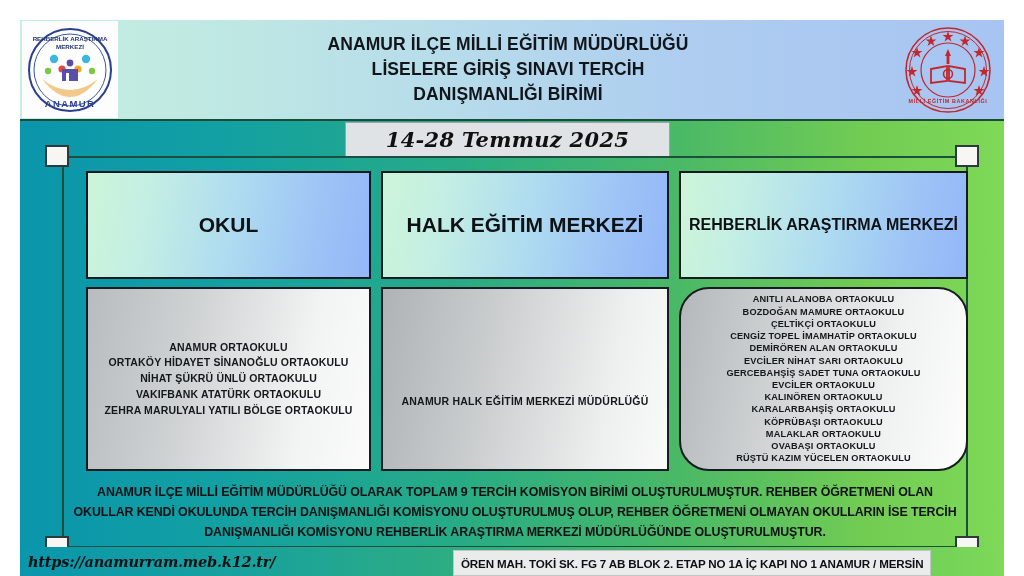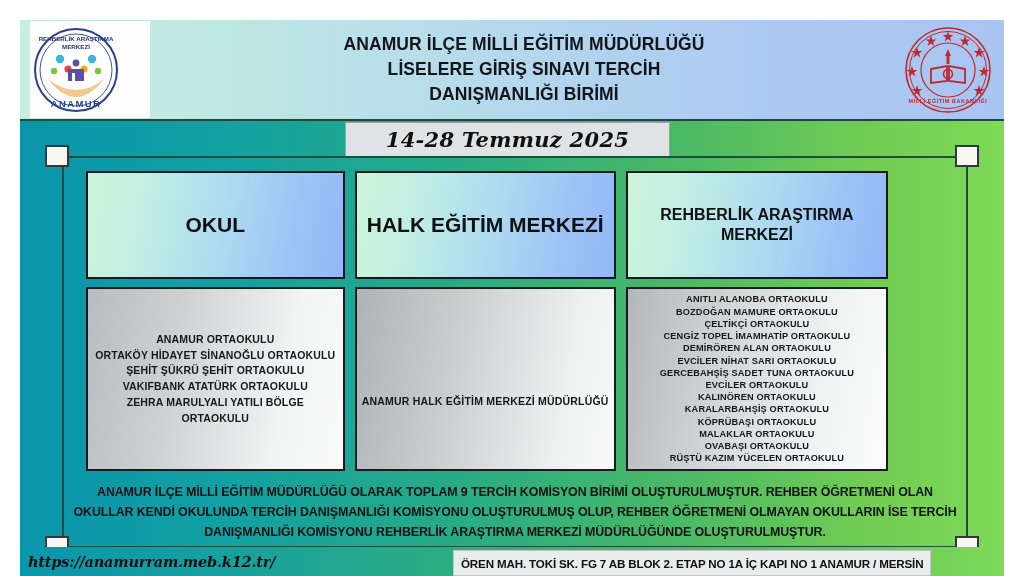--- a/index.html
+++ b/index.html
@@ -20,9 +20,9 @@
     box-sizing:border-box;
   }
   .logo-left{
-    width:120px;height:97px;background:#fdfdfd;flex:0 0 auto;
-    display:flex;align-items:center;
-    margin-left:10px;
+    width:96px;height:97px;background:#fdfdfd;flex:0 0 auto;
+    display:flex;align-items:center;justify-content:center;
+    margin-left:2px;
   }
   .logo-right{
     width:100px;height:97px;flex:0 0 auto;

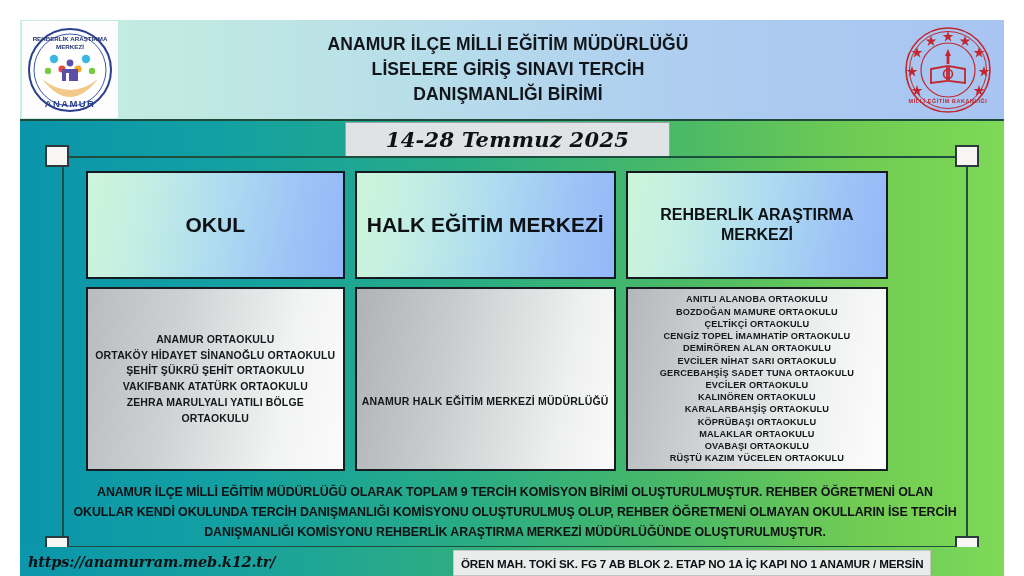--- a/index.html
+++ b/index.html
@@ -79,7 +79,7 @@
 
   
   .columns{
-    position:absolute;left:86px;top:171px;width:802px;height:300px;
+    position:absolute;left:86px;top:171px;width:882px;height:300px;
     display:flex;gap:10px;
   }
   .col{display:flex;flex-direction:column;gap:8px;}

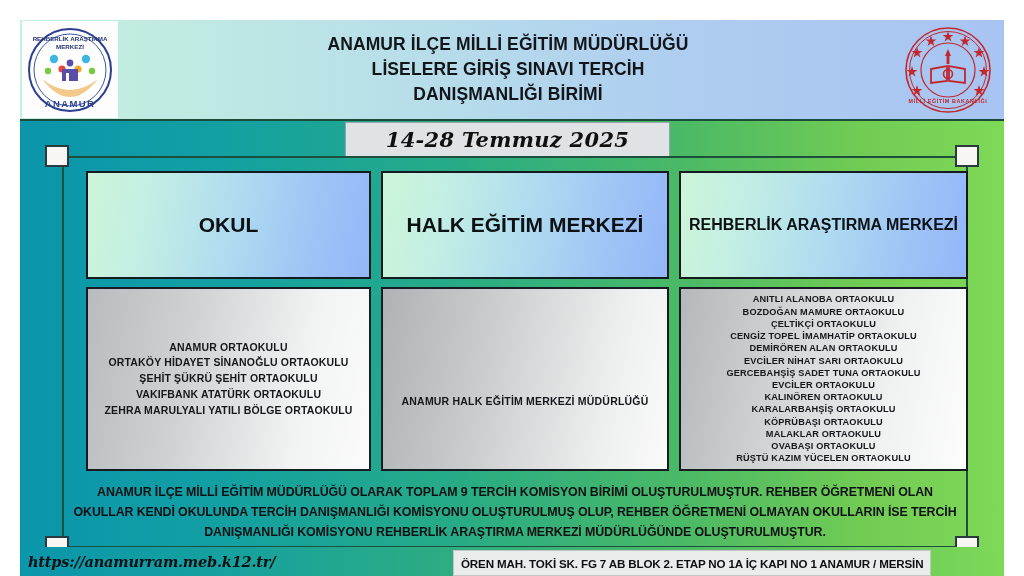--- a/index.html
+++ b/index.html
@@ -108,7 +108,7 @@
   }
   .col-body.g1{background:linear-gradient(100deg,#b9bcbe 0%,#cfd2d3 35%,#f2f3f3 75%,#fbfbfb 100%);}
   .col-body.g2{background:linear-gradient(100deg,#b0b3b5 0%,#c9cccd 35%,#eeefef 78%,#fafafa 100%);}
-  .col-body.g3{background:linear-gradient(100deg,#b5b8ba 0%,#cdd0d1 30%,#f0f1f1 72%,#fdfdfd 100%);}
+  .col-body.g3{background:linear-gradient(100deg,#b5b8ba 0%,#cdd0d1 30%,#f0f1f1 72%,#fdfdfd 100%);border-radius:30px;}
 
   .school-list{font-size:10.5px;font-weight:bold;line-height:1.5;letter-spacing:.15px;}
   .school-list.dense{font-size:9.2px;line-height:1.33;}

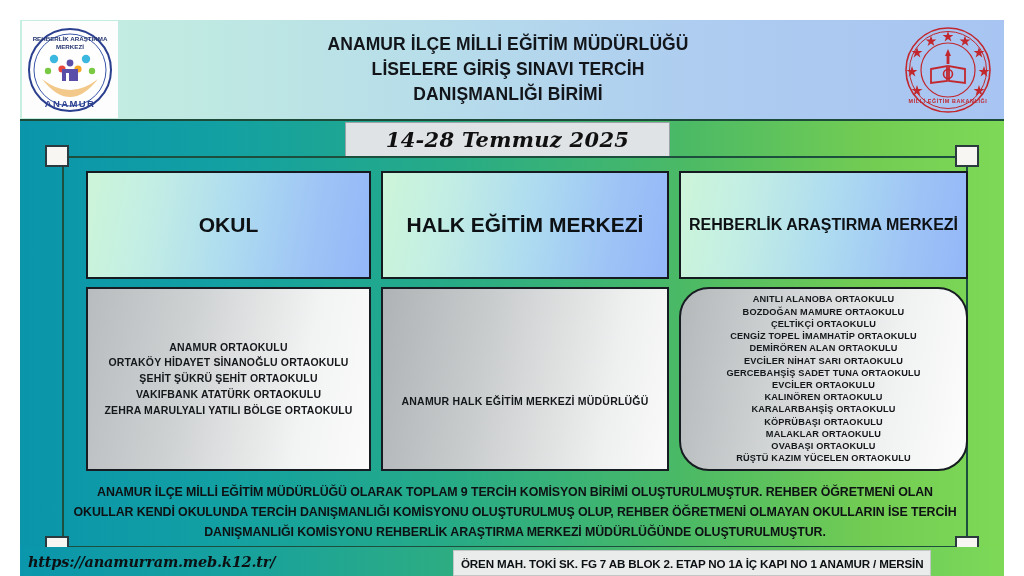--- a/index.html
+++ b/index.html
@@ -226,7 +226,7 @@
         <div class="school-list">
           <div>ANAMUR ORTAOKULU</div>
           <div>ORTAKÖY HİDAYET SİNANOĞLU ORTAOKULU</div>
-          <div>ŞEHİT ŞÜKRÜ ŞEHİT ORTAOKULU</div>
+          <div>NİHAT ŞÜKRÜ ÜNLÜ ORTAOKULU</div>
           <div>VAKIFBANK ATATÜRK ORTAOKULU</div>
           <div>ZEHRA MARULYALI YATILI BÖLGE ORTAOKULU</div>
         </div>

